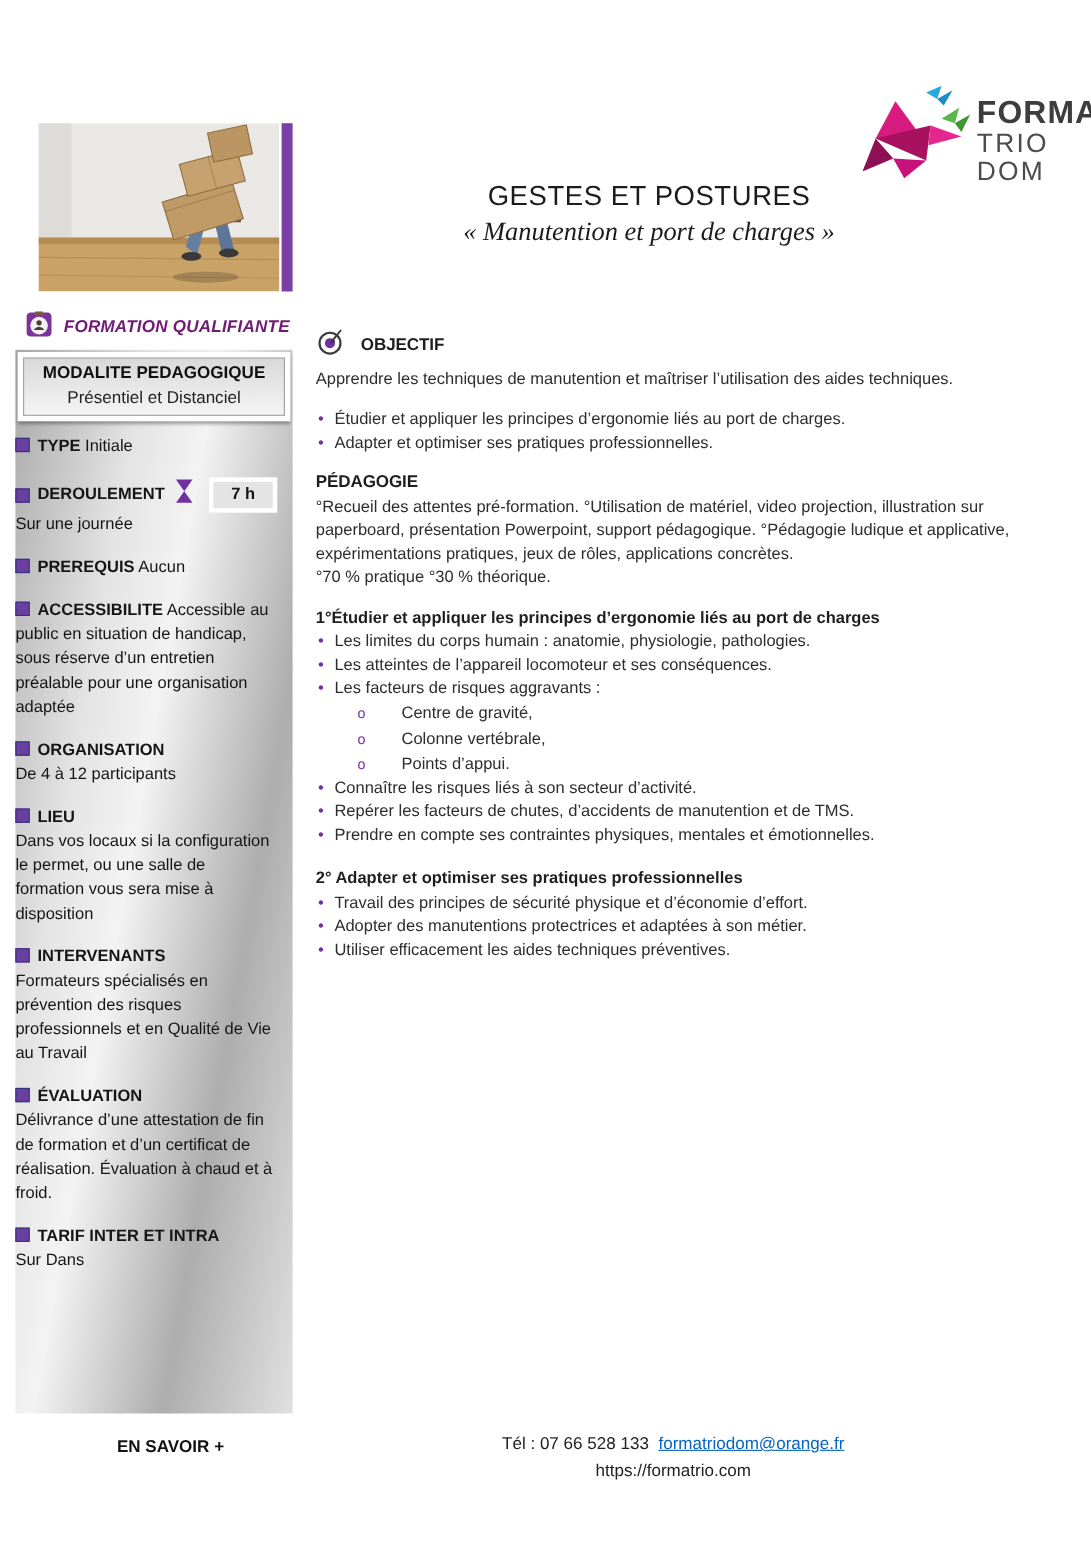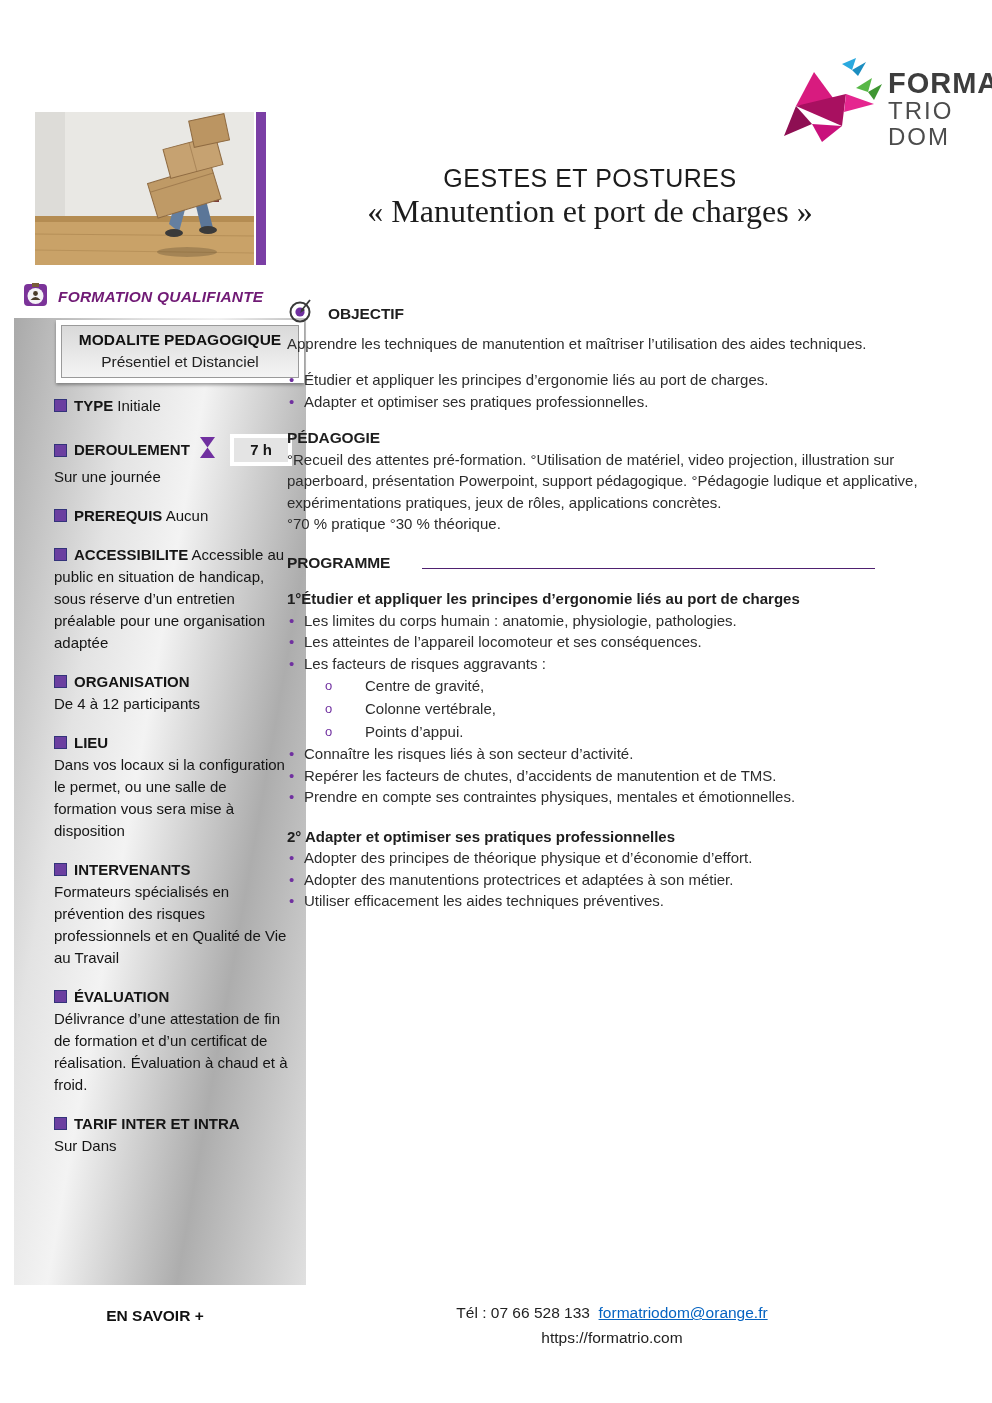--- a/index.html
+++ b/index.html
@@ -7,7 +7,7 @@
         font-family:"Liberation Sans",sans-serif;color:#222;}
 
   
-  .logo{position:absolute;left:784px;top:58px;width:205px;height:102px;display:flex;align-items:center;}
+  .logo{position:absolute;left:784px;top:78px;width:205px;height:102px;display:flex;align-items:center;}
   .logo-text{margin-left:4px;}
   .logo-line1{font-size:29px;font-weight:800;color:#3d3d3d;letter-spacing:1px;line-height:30px;}
   .logo-line2{font-size:24px;font-weight:400;color:#4c4c4c;letter-spacing:2px;line-height:26px;}

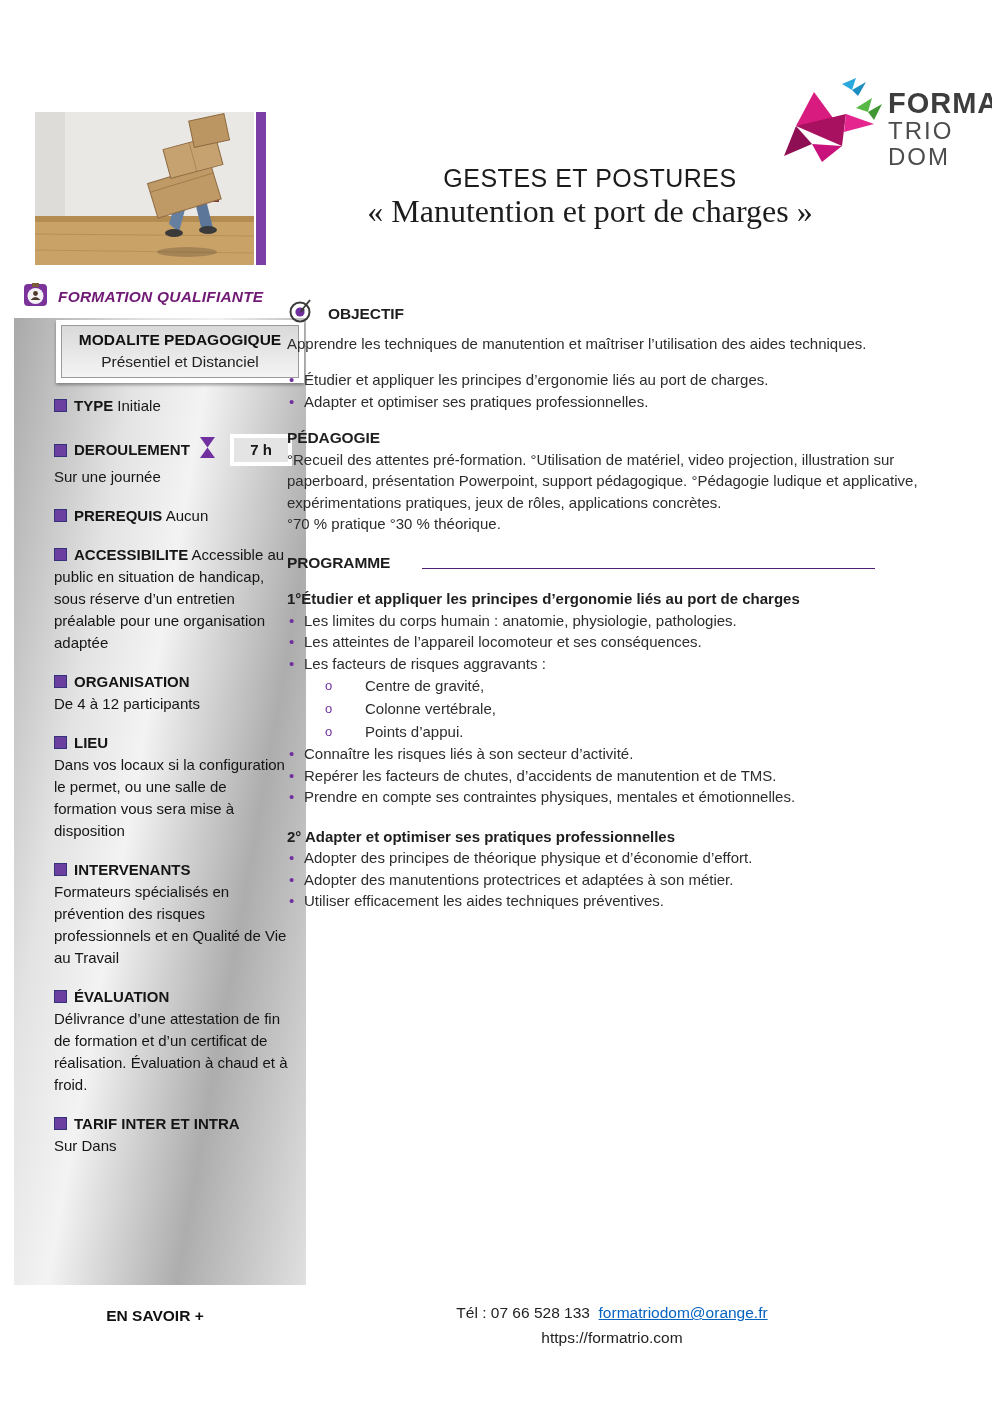--- a/index.html
+++ b/index.html
@@ -15,7 +15,7 @@
   
   .title{position:absolute;left:280px;top:162px;width:620px;text-align:center;color:#1c1c1c;}
   .title-l1{font-size:25px;letter-spacing:.5px;line-height:32px;}
-  .title-l2{font-family:"Liberation Serif",serif;font-size:32px;line-height:34px;}
+  .title-l2{font-family:"Liberation Serif",serif;font-size:24px;line-height:34px;font-style:italic;}
 
   
   .photo{position:absolute;left:35px;top:112px;width:219px;height:153px;}

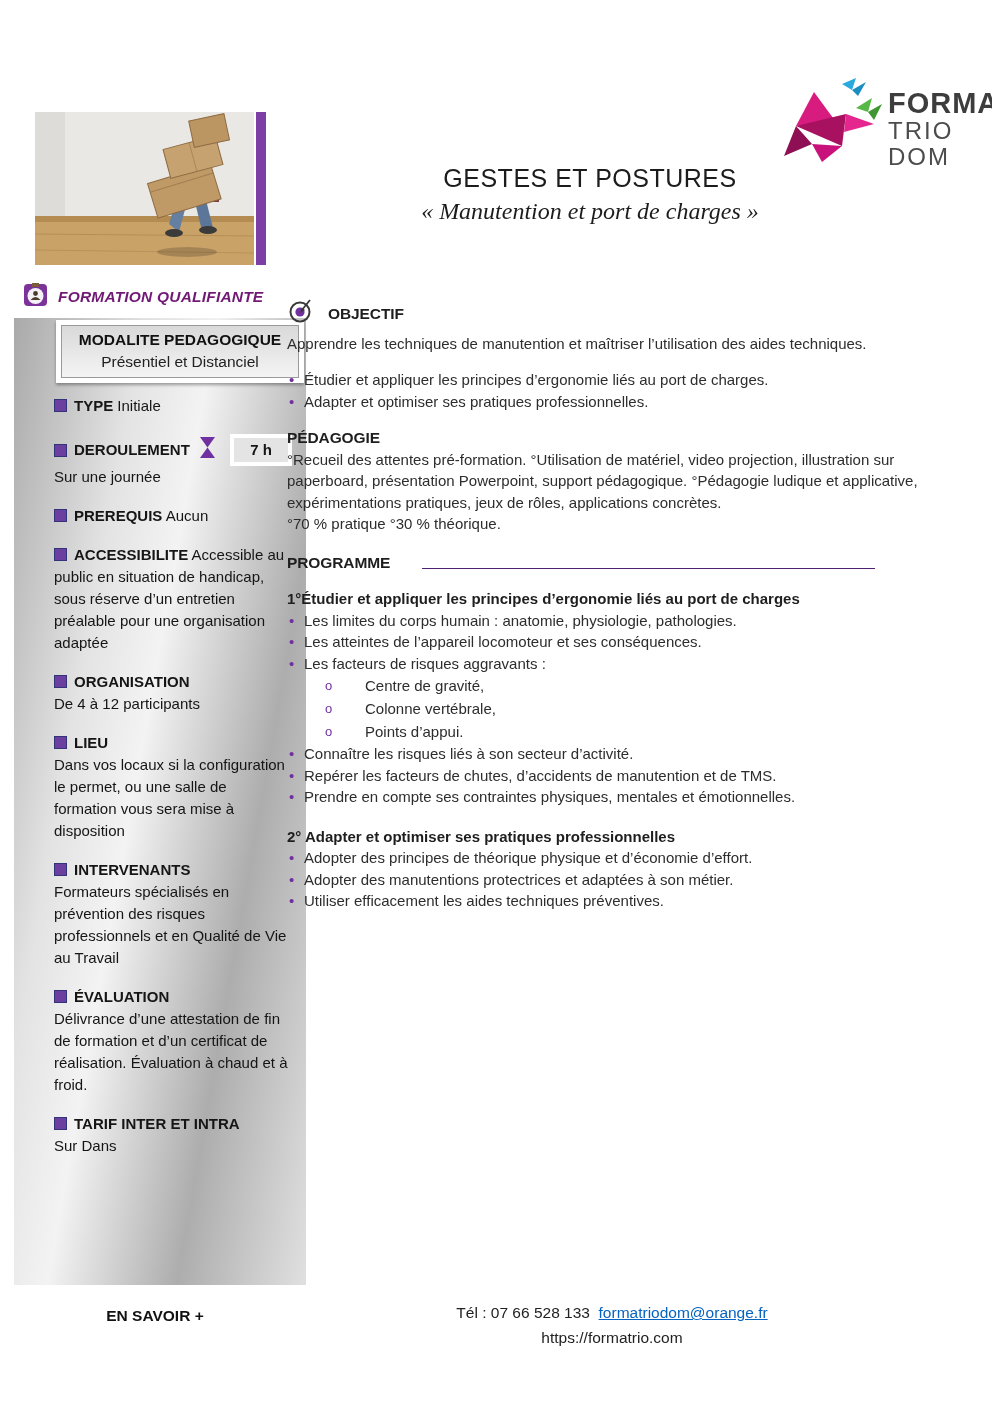--- a/index.html
+++ b/index.html
@@ -27,7 +27,7 @@
 
   
   .side-panel{position:absolute;left:14px;top:318px;width:252px;height:967px;
-      background:linear-gradient(100deg,#a9a9a9 0%,#e3e3e3 28%,#f3f3f3 44%,#adadad 72%,#e0e0e0 100%);padding-left:40px;}
+      background:linear-gradient(100deg,#a9a9a9 0%,#e3e3e3 28%,#f3f3f3 44%,#adadad 72%,#e0e0e0 100%);}
   .modalite-outer{margin:2px 2px 0 2px;background:#fff;padding:5px;box-shadow:0 2px 3px rgba(0,0,0,.35);}
   .modalite-inner{border:1px solid #9a9a9a;background:linear-gradient(#d9d9d9,#f4f4f4);
       text-align:center;padding:3px 0 5px 0;}

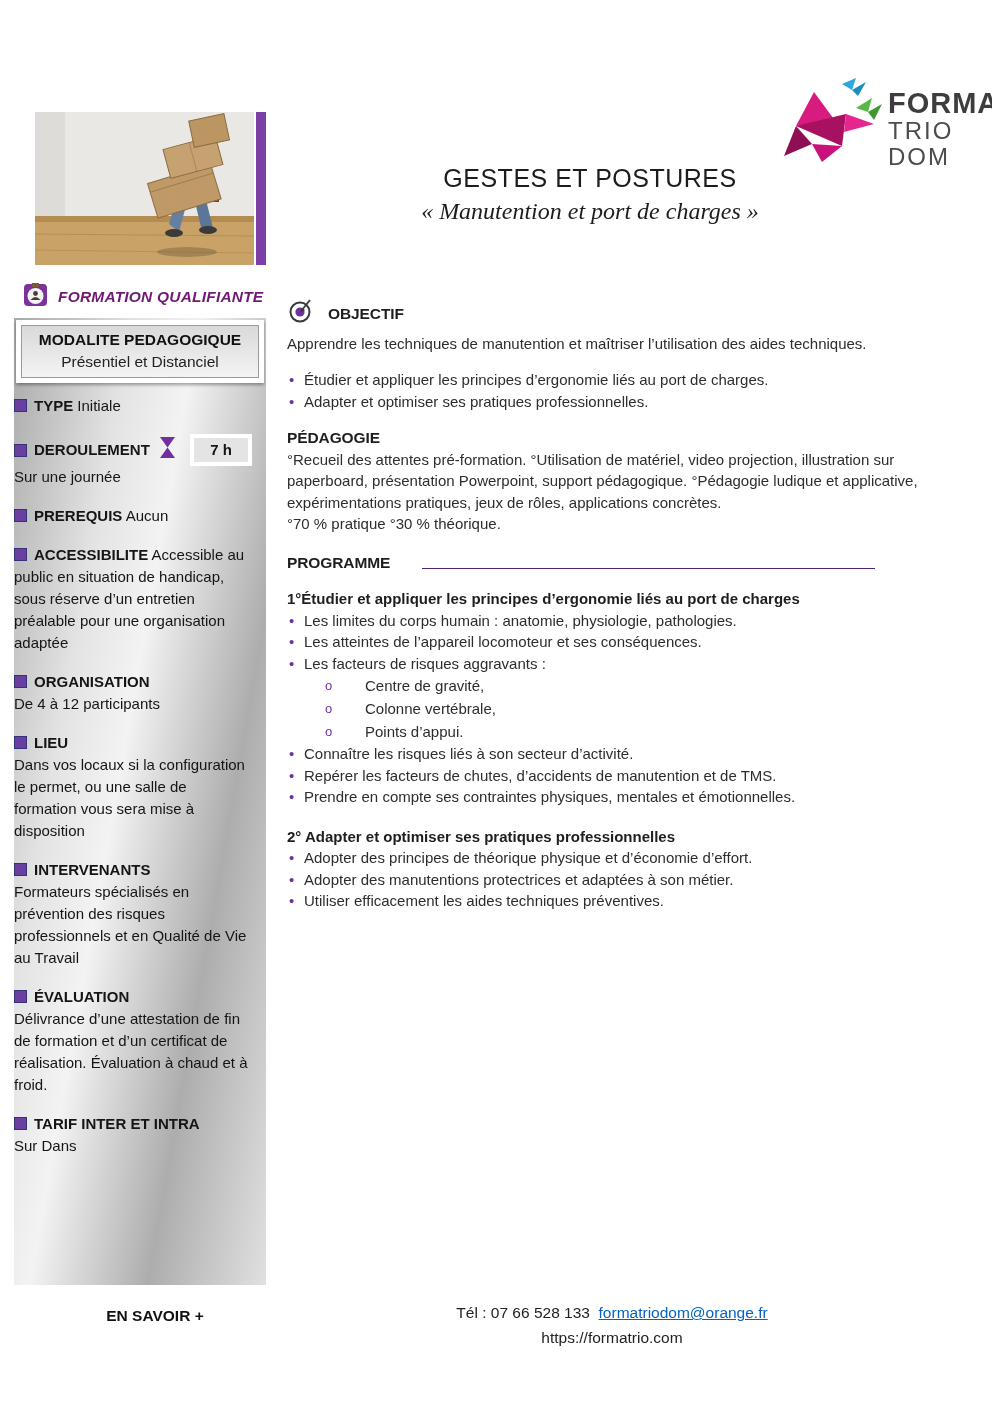--- a/index.html
+++ b/index.html
@@ -247,10 +247,6 @@
 °70 % pratique °30 % théorique.</div>
     </div>
 
-    <div class="prog-row">
-      <span class="h-sec">PROGRAMME</span>
-      <span class="prog-line"></span>
-    </div>
 
     <div class="prog-title">1°Étudier et appliquer les principes d’ergonomie liés au port de charges</div>
     <div class="bullet">Les limites du corps humain : anatomie, physiologie, pathologies.</div>

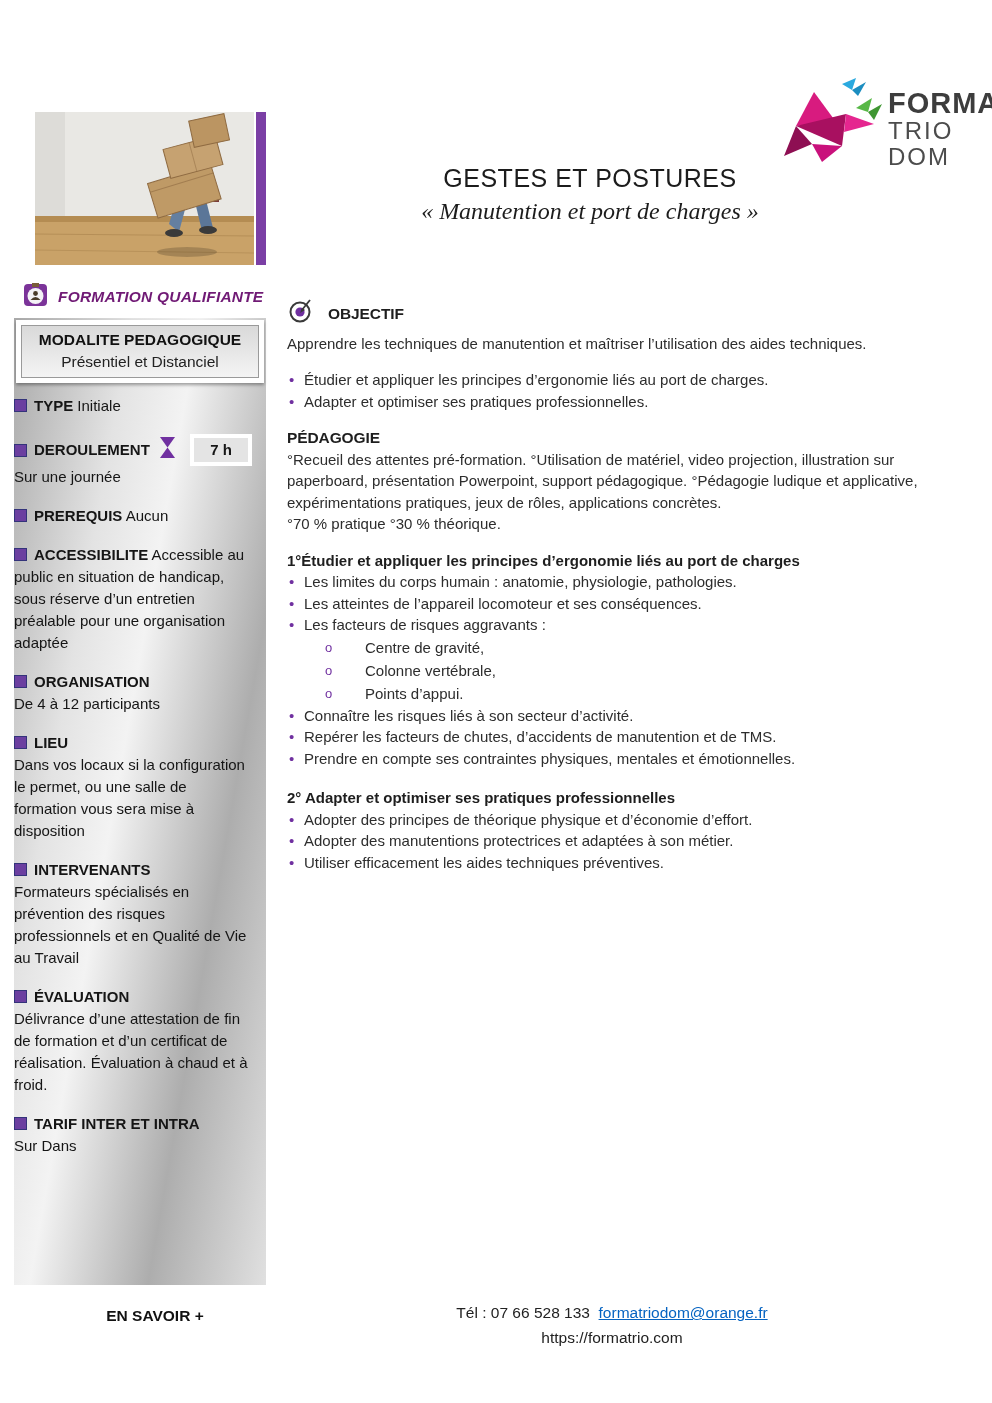--- a/index.html
+++ b/index.html
@@ -260,7 +260,7 @@
     <div class="bullet">Prendre en compte ses contraintes physiques, mentales et émotionnelles.</div>
 
     <div class="prog-title" style="margin-top:18px;">2° Adapter et optimiser ses pratiques professionnelles</div>
-    <div class="bullet">Adopter des principes de théorique physique et d’économie d’effort.</div>
+    <div class="bullet">Travail des principes de sécurité physique et d’économie d’effort.</div>
     <div class="bullet">Adopter des manutentions protectrices et adaptées à son métier.</div>
     <div class="bullet">Utiliser efficacement les aides techniques préventives.</div>
   </div>

